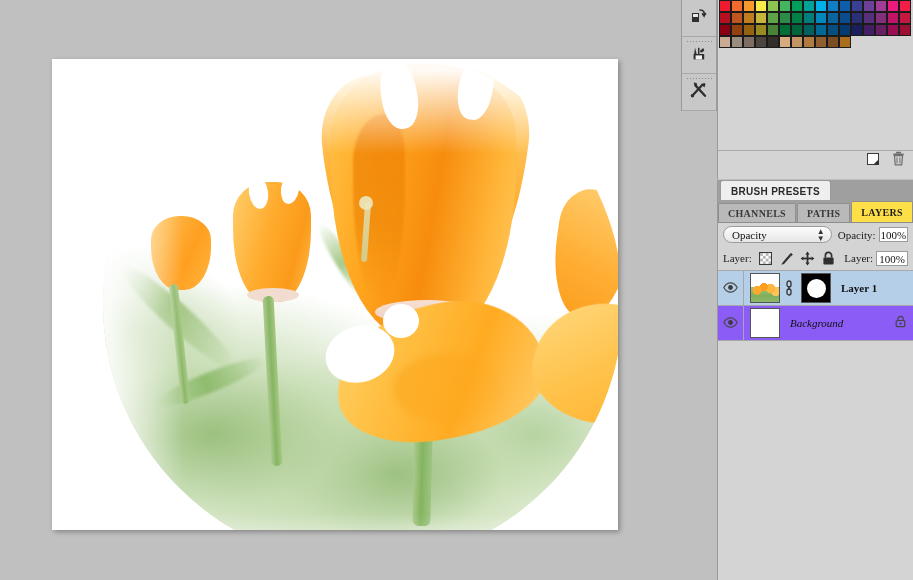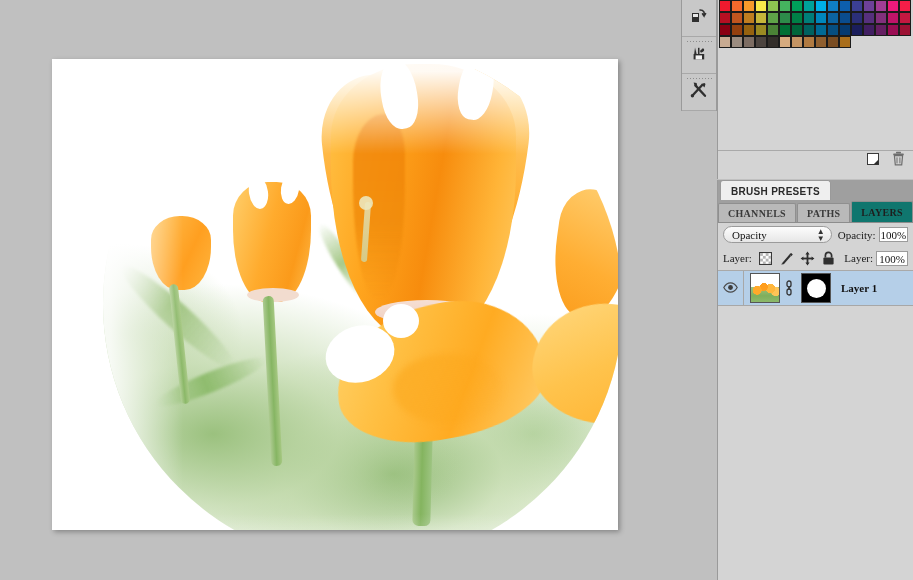--- a/index.html
+++ b/index.html
@@ -230,7 +230,7 @@
     border-radius:2px 2px 0 0;
     box-sizing:border-box;
   }
-  .ltab.active{background:#0f766e;color:#1e1e1e;height:21px;justify-content:flex-end;}
+  .ltab.active{background:#fde047;color:#1e1e1e;height:21px;justify-content:flex-end;}
   #blend-row{
     height:23px;display:flex;align-items:center;padding:0 5px;
     background:#d4d4d4;

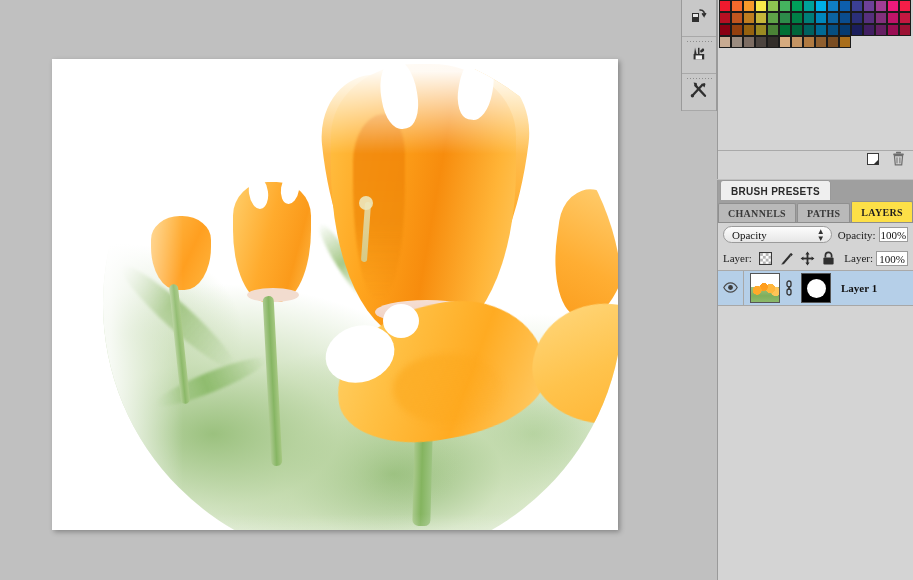--- a/index.html
+++ b/index.html
@@ -547,6 +547,21 @@
           <div class="mask-thumb"></div>
           <div class="layer-name">Layer 1</div>
         </div>
+        <div class="layer-row">
+          <div class="eye-cell">
+            <span><svg width="15" height="11" viewBox="0 0 15 11">
+                <path d="M7.5 .8 C3.4 .8 .8 5.5 .8 5.5 S3.4 10.2 7.5 10.2 14.2 5.5 14.2 5.5 11.6 .8 7.5 .8z" fill="none" stroke="#4a4a4a" stroke-width="1.2"></path>
+                <circle cx="7.5" cy="5.5" r="2.4" fill="#3c3c3c"></circle>
+              </svg></span>
+          </div>
+          <div class="thumb"></div>
+          <div class="layer-name italic">Background</div>
+          <div class="lock-badge"><svg width="11" height="13" viewBox="0 0 11 13">
+              <path d="M2.9 5.6 V3.9 a2.6 2.6 0 0 1 5.2 0 V5.6" fill="none" stroke="#444" stroke-width="1.2"></path>
+              <rect x="1.2" y="5.5" width="8.6" height="6.2" rx="1" fill="none" stroke="#444" stroke-width="1.2"></rect>
+              <circle cx="5.5" cy="8.6" r="1.1" fill="#444"></circle>
+            </svg></div>
+        </div>
       </div>
   </div>
 

